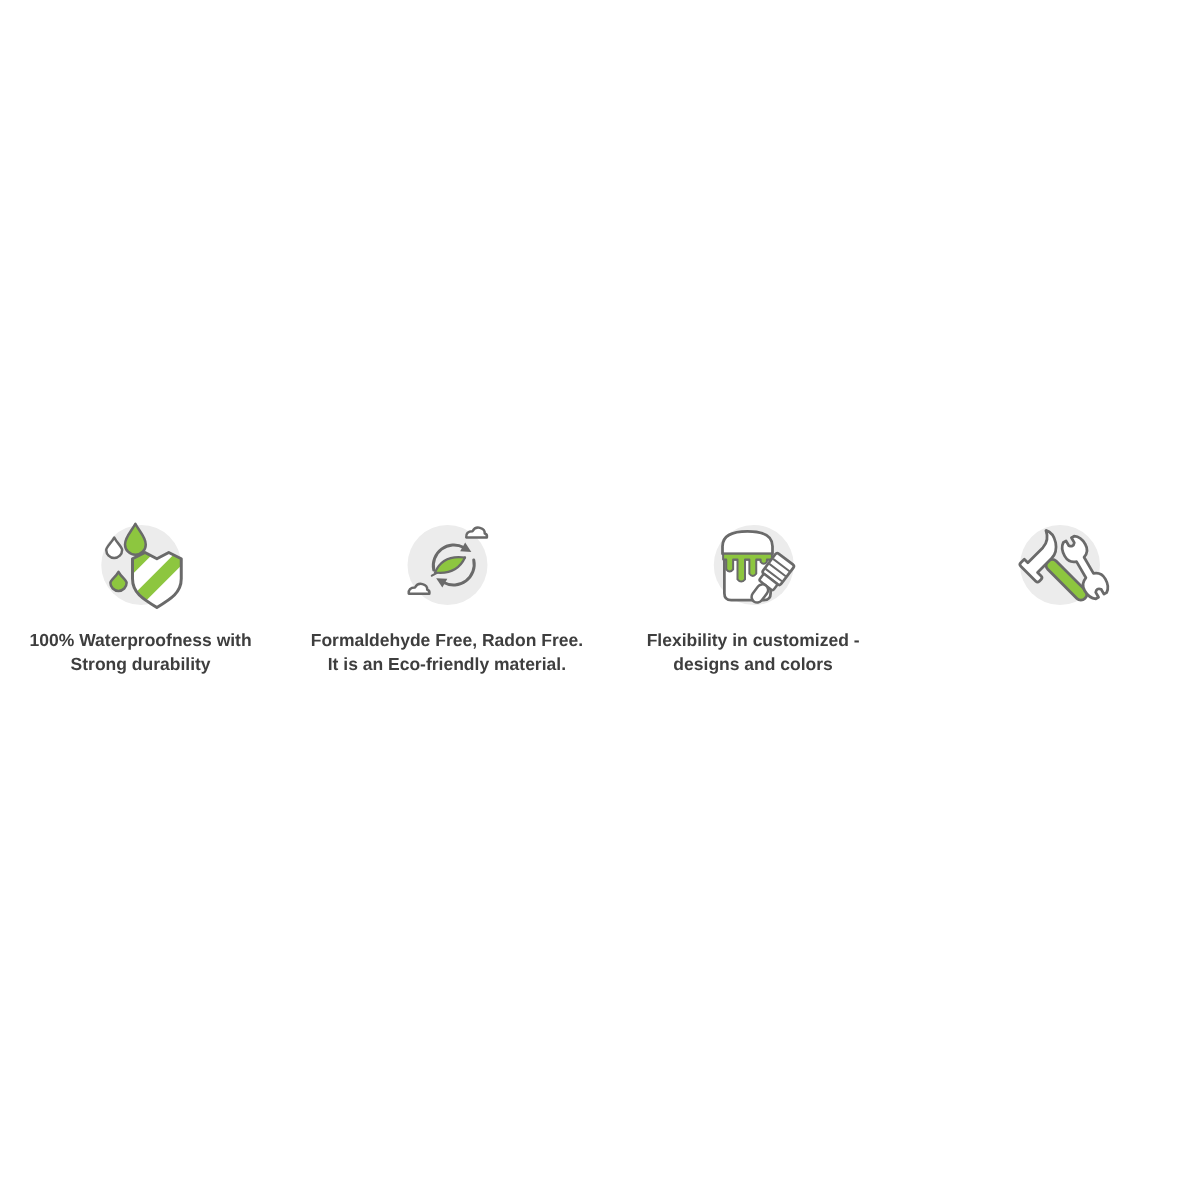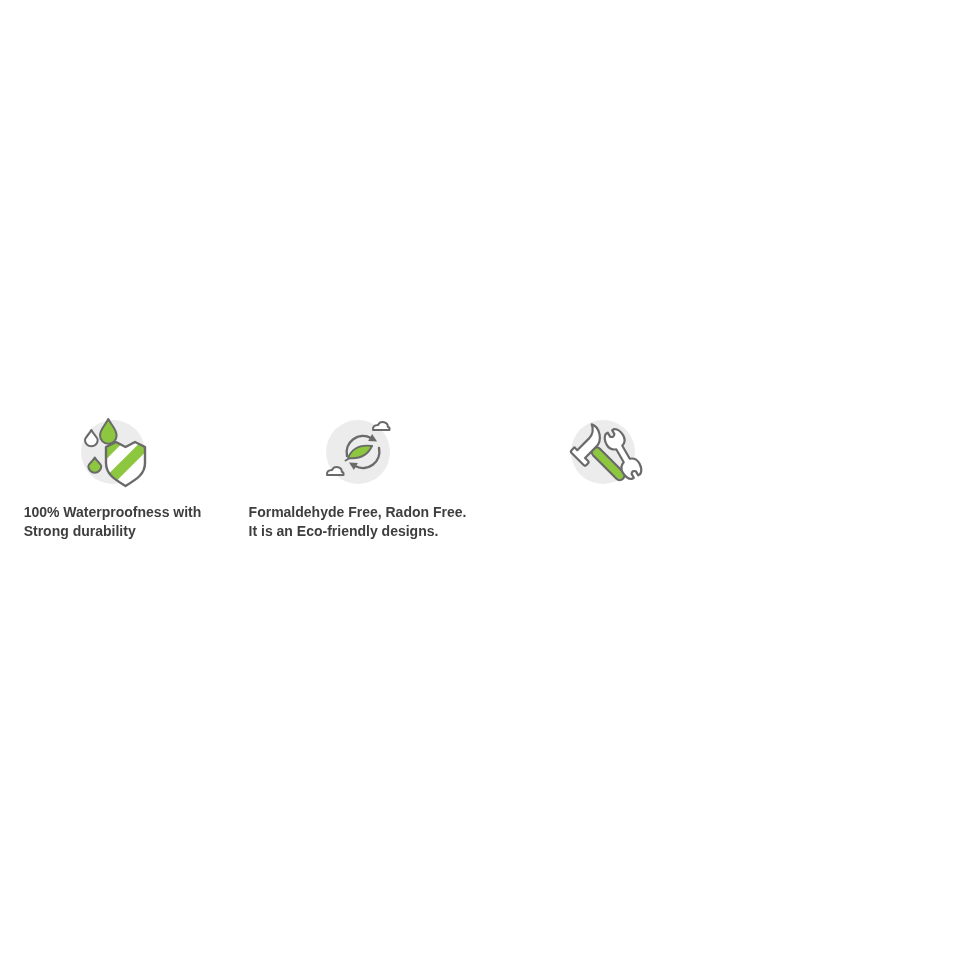--- a/index.html
+++ b/index.html
@@ -19,7 +19,7 @@
   .caption{
     margin-top:15px;
     font-size:14px;font-weight:bold;line-height:19px;color:#3e3e3e;
-    white-space:pre-line;
+    text-align:center;white-space:pre-line;
   }
 </style>
 </head>

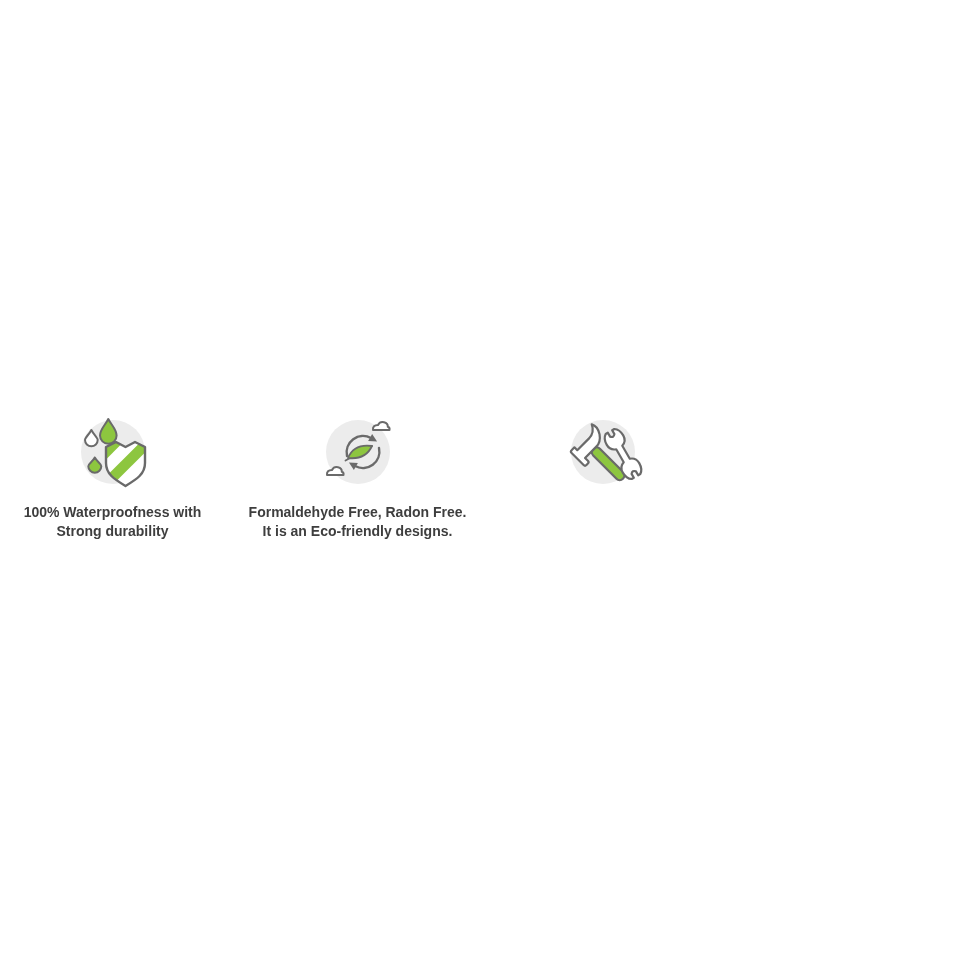--- a/index.html
+++ b/index.html
@@ -66,7 +66,7 @@
       </svg>
     </div>
     <div class="caption">Formaldehyde Free, Radon Free.
-It is an Eco-friendly designs.</div>
+It is an Eco-friendly material.</div>
   </div>
 
 

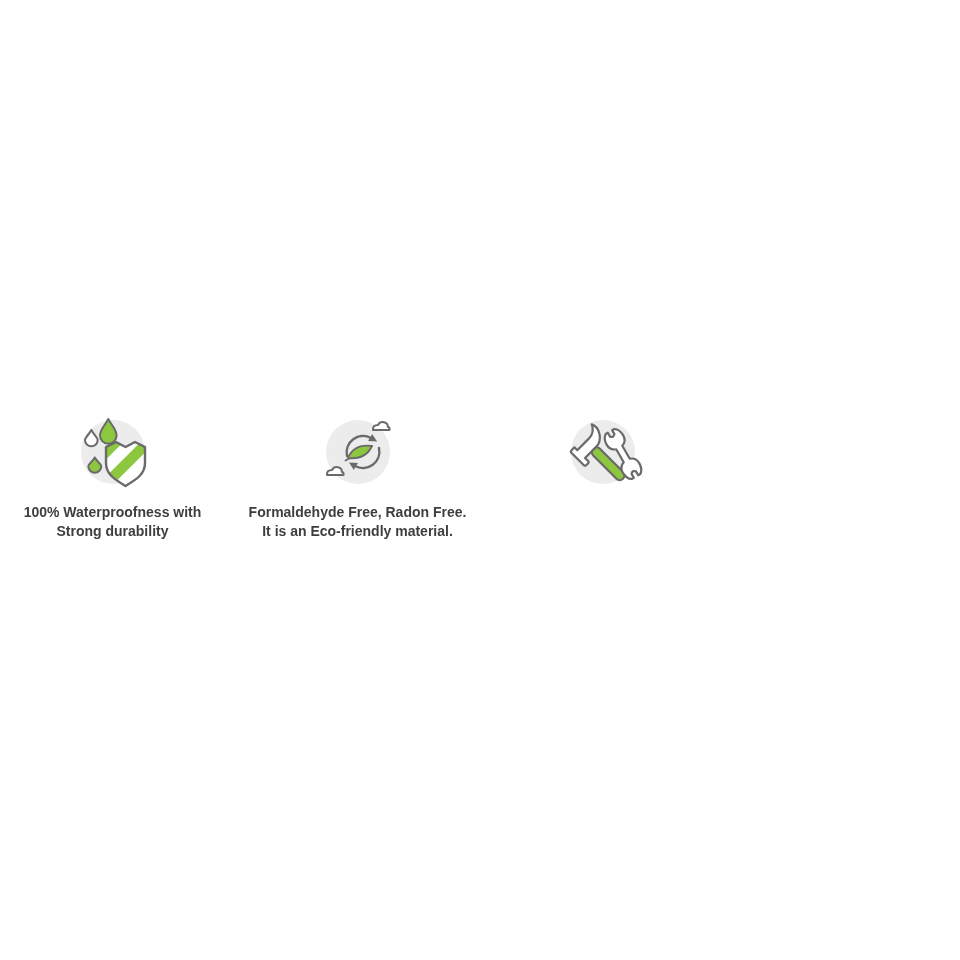--- a/index.html
+++ b/index.html
@@ -69,6 +69,27 @@
 It is an Eco-friendly material.</div>
   </div>
 
+  <div class="feature">
+    <div class="icon-wrap">
+      <svg width="110" height="72" viewBox="0 0 110 72">
+        <circle cx="55" cy="36" r="32" fill="#ececec"></circle>
+        <path d="M30,27 L30,21 Q30,9 50,9 Q70,9 70,21 L70,27 Z" fill="#ffffff" stroke="#6a6a6a" stroke-width="2.2" stroke-linejoin="round"></path>
+        <path d="M31.5,31.5 L68.5,31.5 L68.5,58.5 Q68.5,64 63,64 L37,64 Q31.5,64 31.5,58.5 Z" fill="#ffffff" stroke="#6a6a6a" stroke-width="2.2" stroke-linejoin="round"></path>
+        <path d="M30.5,27 L69.5,27 L69.5,31.5 L65.5,31.5 L65.5,33.5 Q63,36.5 60.5,33.5 L60.5,31.5
+                 L57,31.5 L57,43 Q54.25,46.5 51.5,43 L51.5,31.5
+                 L48,31.5 L48,47.5 Q45,51 42,47.5 L42,31.5
+                 L38.5,31.5 L38.5,39.5 Q35.75,43 33,39.5 L33,31.5 L30.5,31.5 Z" fill="#8dc63f" stroke="#6a6a6a" stroke-width="1.6" stroke-linejoin="round"></path>
+        <g transform="rotate(37 65 52)">
+          <rect x="56" y="26" width="18" height="20" rx="2" fill="#ffffff" stroke="#6a6a6a" stroke-width="2.2"></rect>
+          <path d="M56.8,32 H73.2 M56.8,37 H73.2 M56.8,42 H73.2" fill="none" stroke="#6a6a6a" stroke-width="1.6"></path>
+          <rect x="58" y="46" width="14" height="6.5" rx="1.5" fill="#ffffff" stroke="#6a6a6a" stroke-width="2"></rect>
+          <rect x="60.5" y="52.5" width="9" height="16" rx="4.5" fill="#ffffff" stroke="#6a6a6a" stroke-width="2"></rect>
+        </g>
+      </svg>
+    </div>
+    <div class="caption">Flexibility in customized -
+designs and colors</div>
+  </div>
 
   <div class="feature">
     <div class="icon-wrap">

